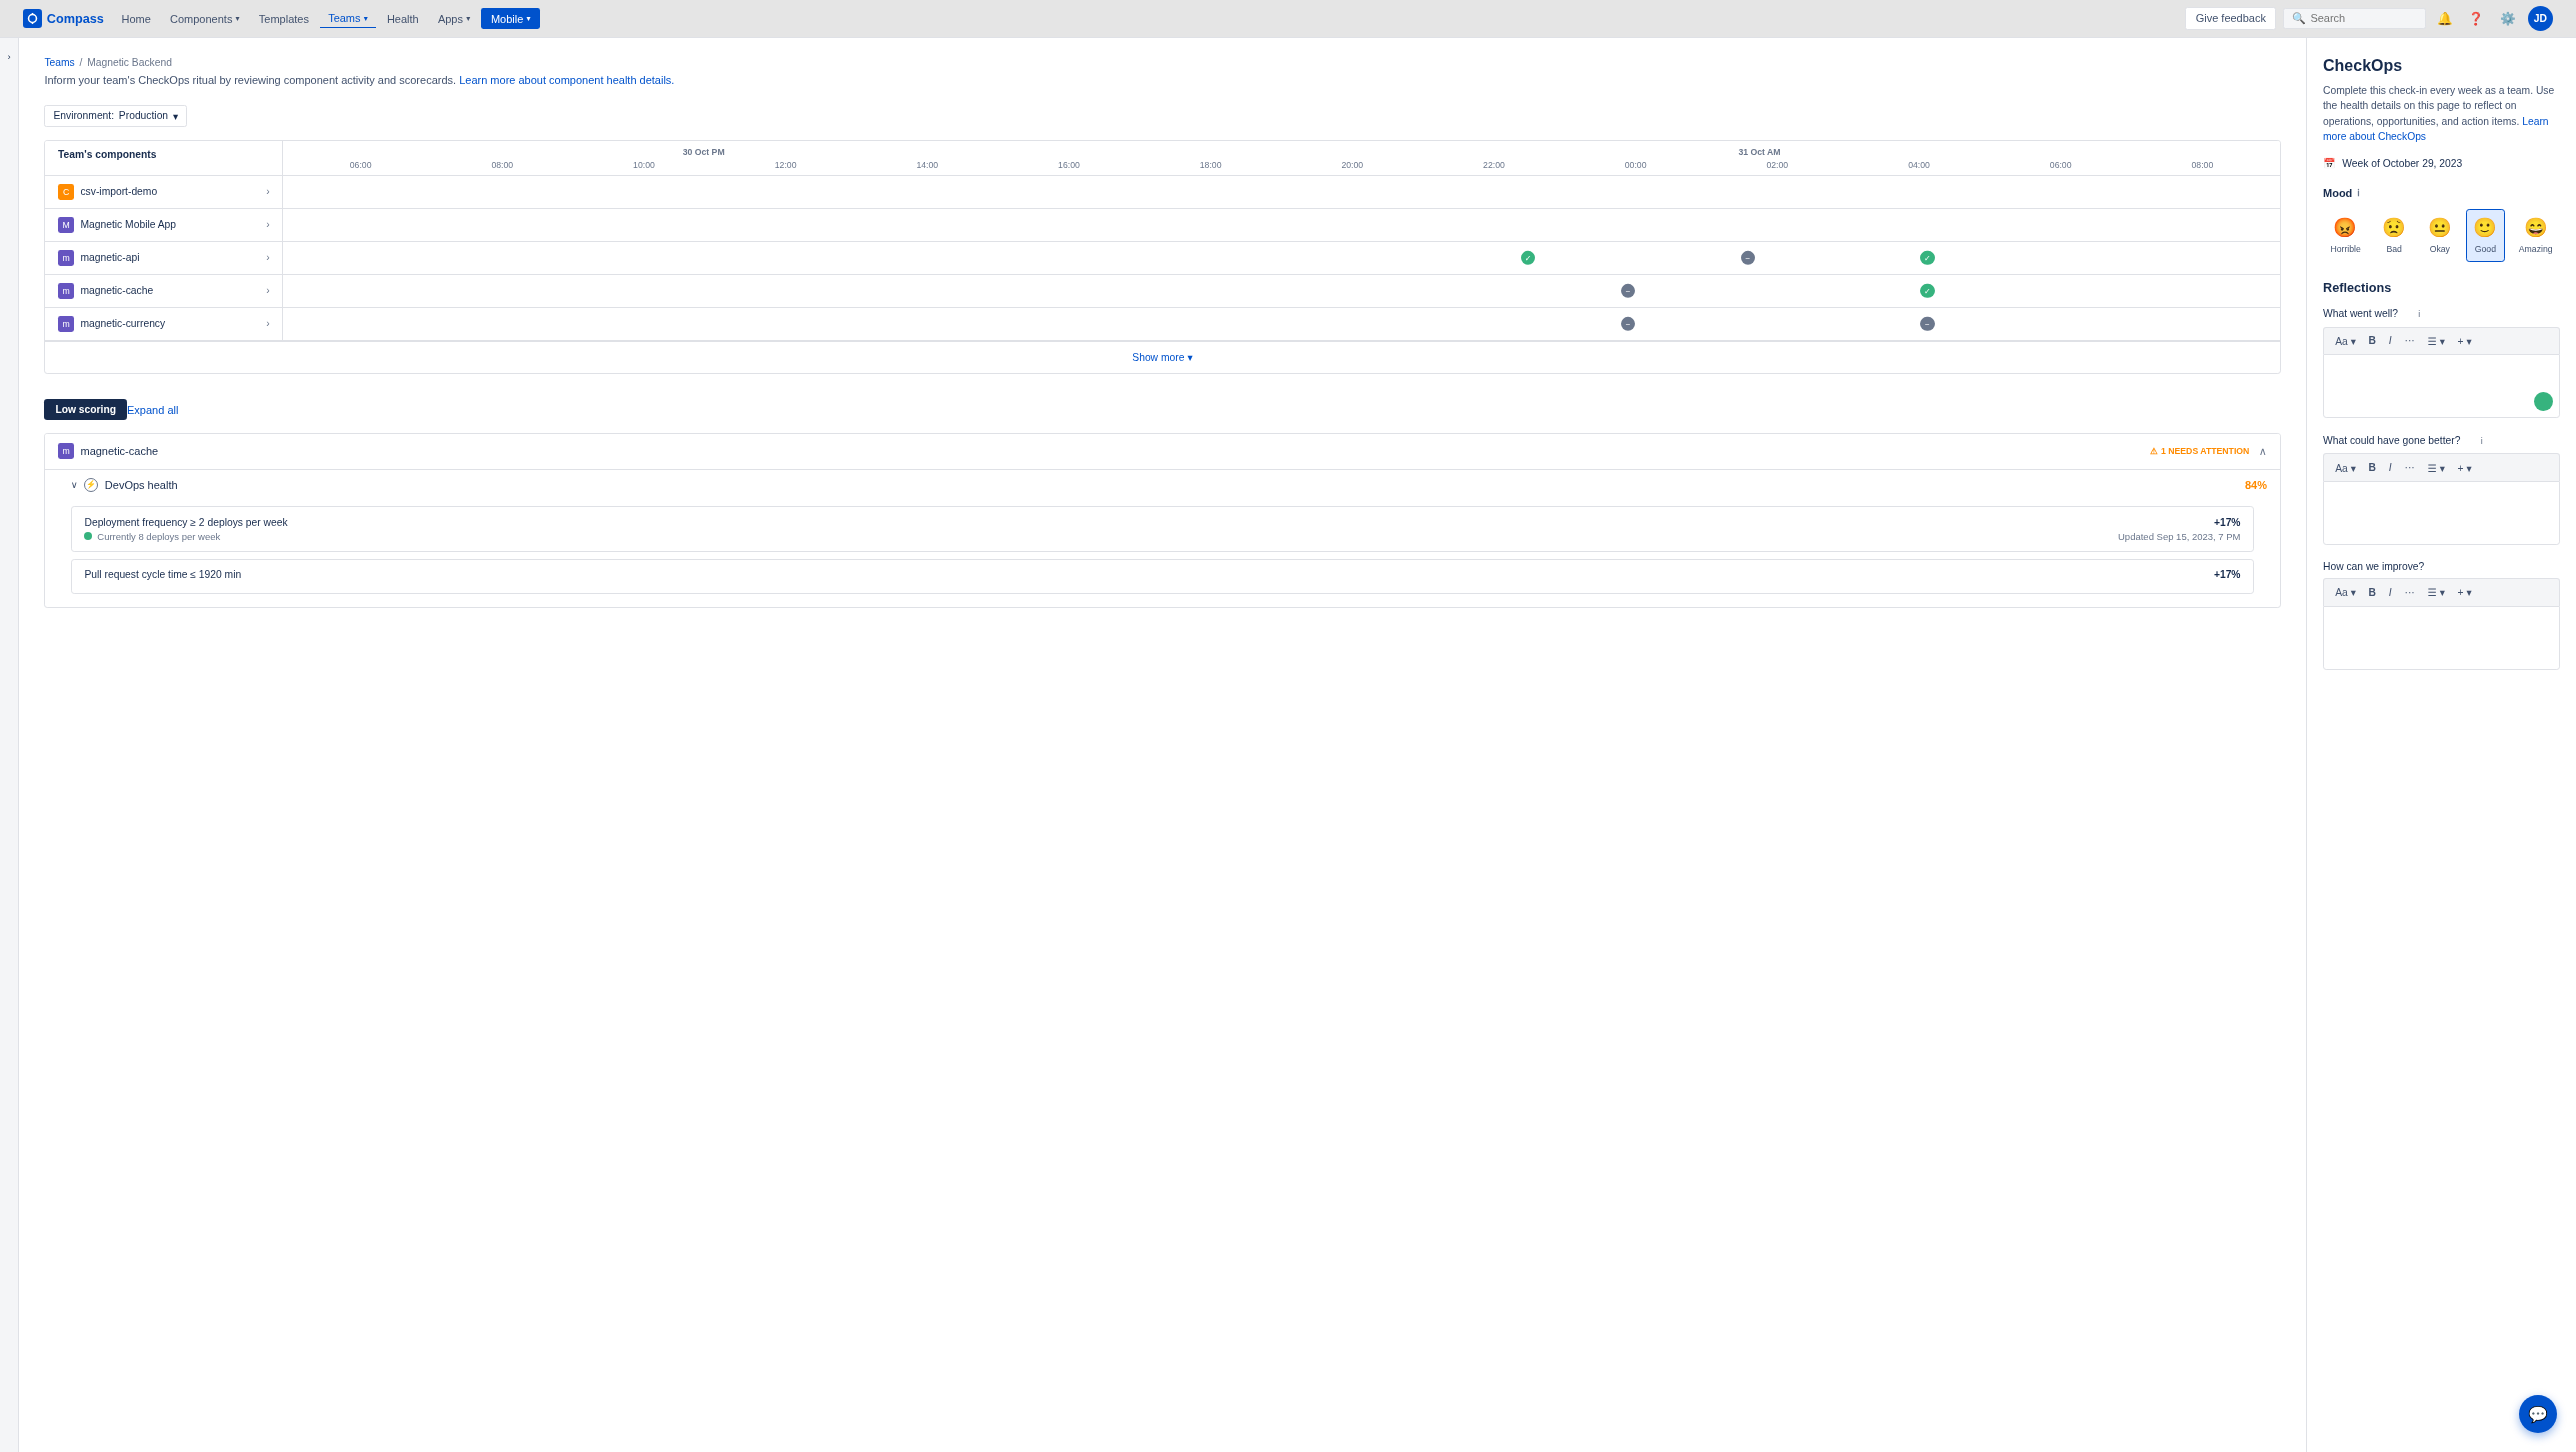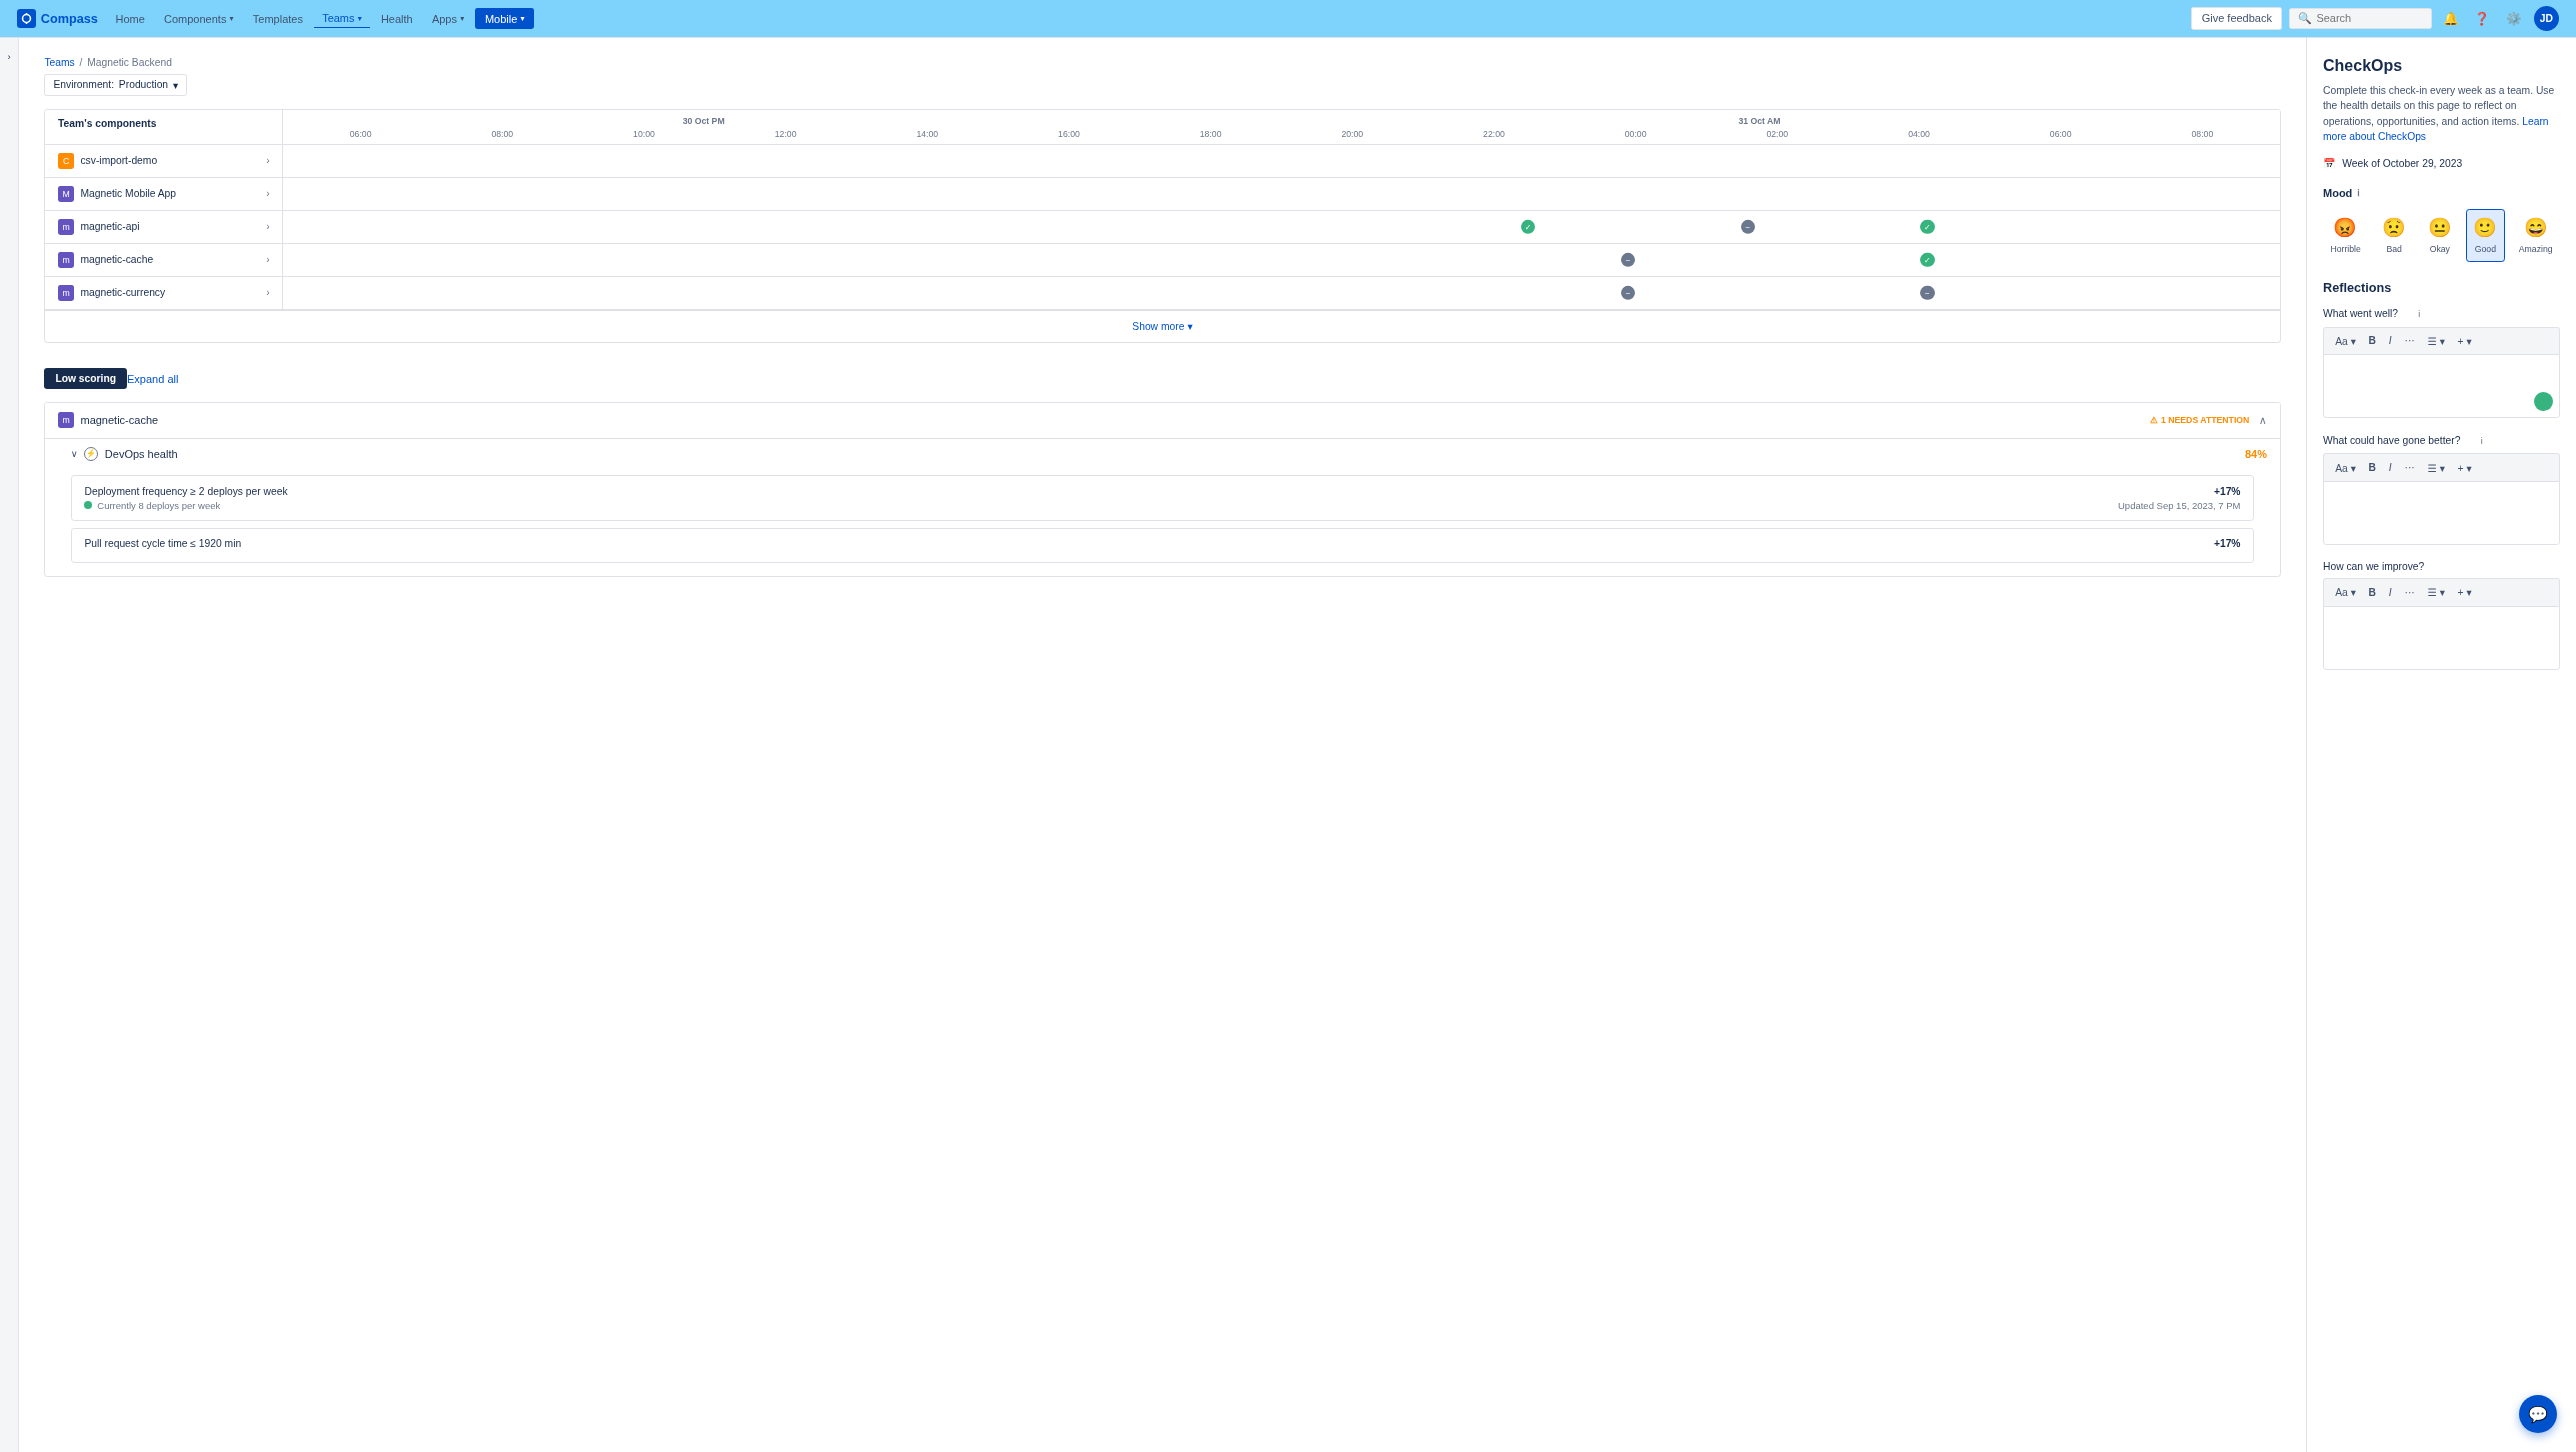--- a/index.html
+++ b/index.html
@@ -7,8 +7,8 @@
 
     
     .navbar {
-      display: flex; align-items: center; height: 38px; padding: 0 17px;
-      border-bottom: 0.8px solid #dfe1e6; background: #7dd3fc; gap: 3.2px; position: relative; z-index: 10;
+      display: flex; align-items: center; height: 38px; padding: 0 23px;
+      border-bottom: 0.8px solid #dfe1e6; background: #e5e5e5; gap: 3.2px; position: relative; z-index: 10;
     }
     .nav-logo { display: flex; align-items: center; gap: 4.8px; margin-right: 6.4px; }
     .nav-logo-icon { width: 19px; height: 19px; }

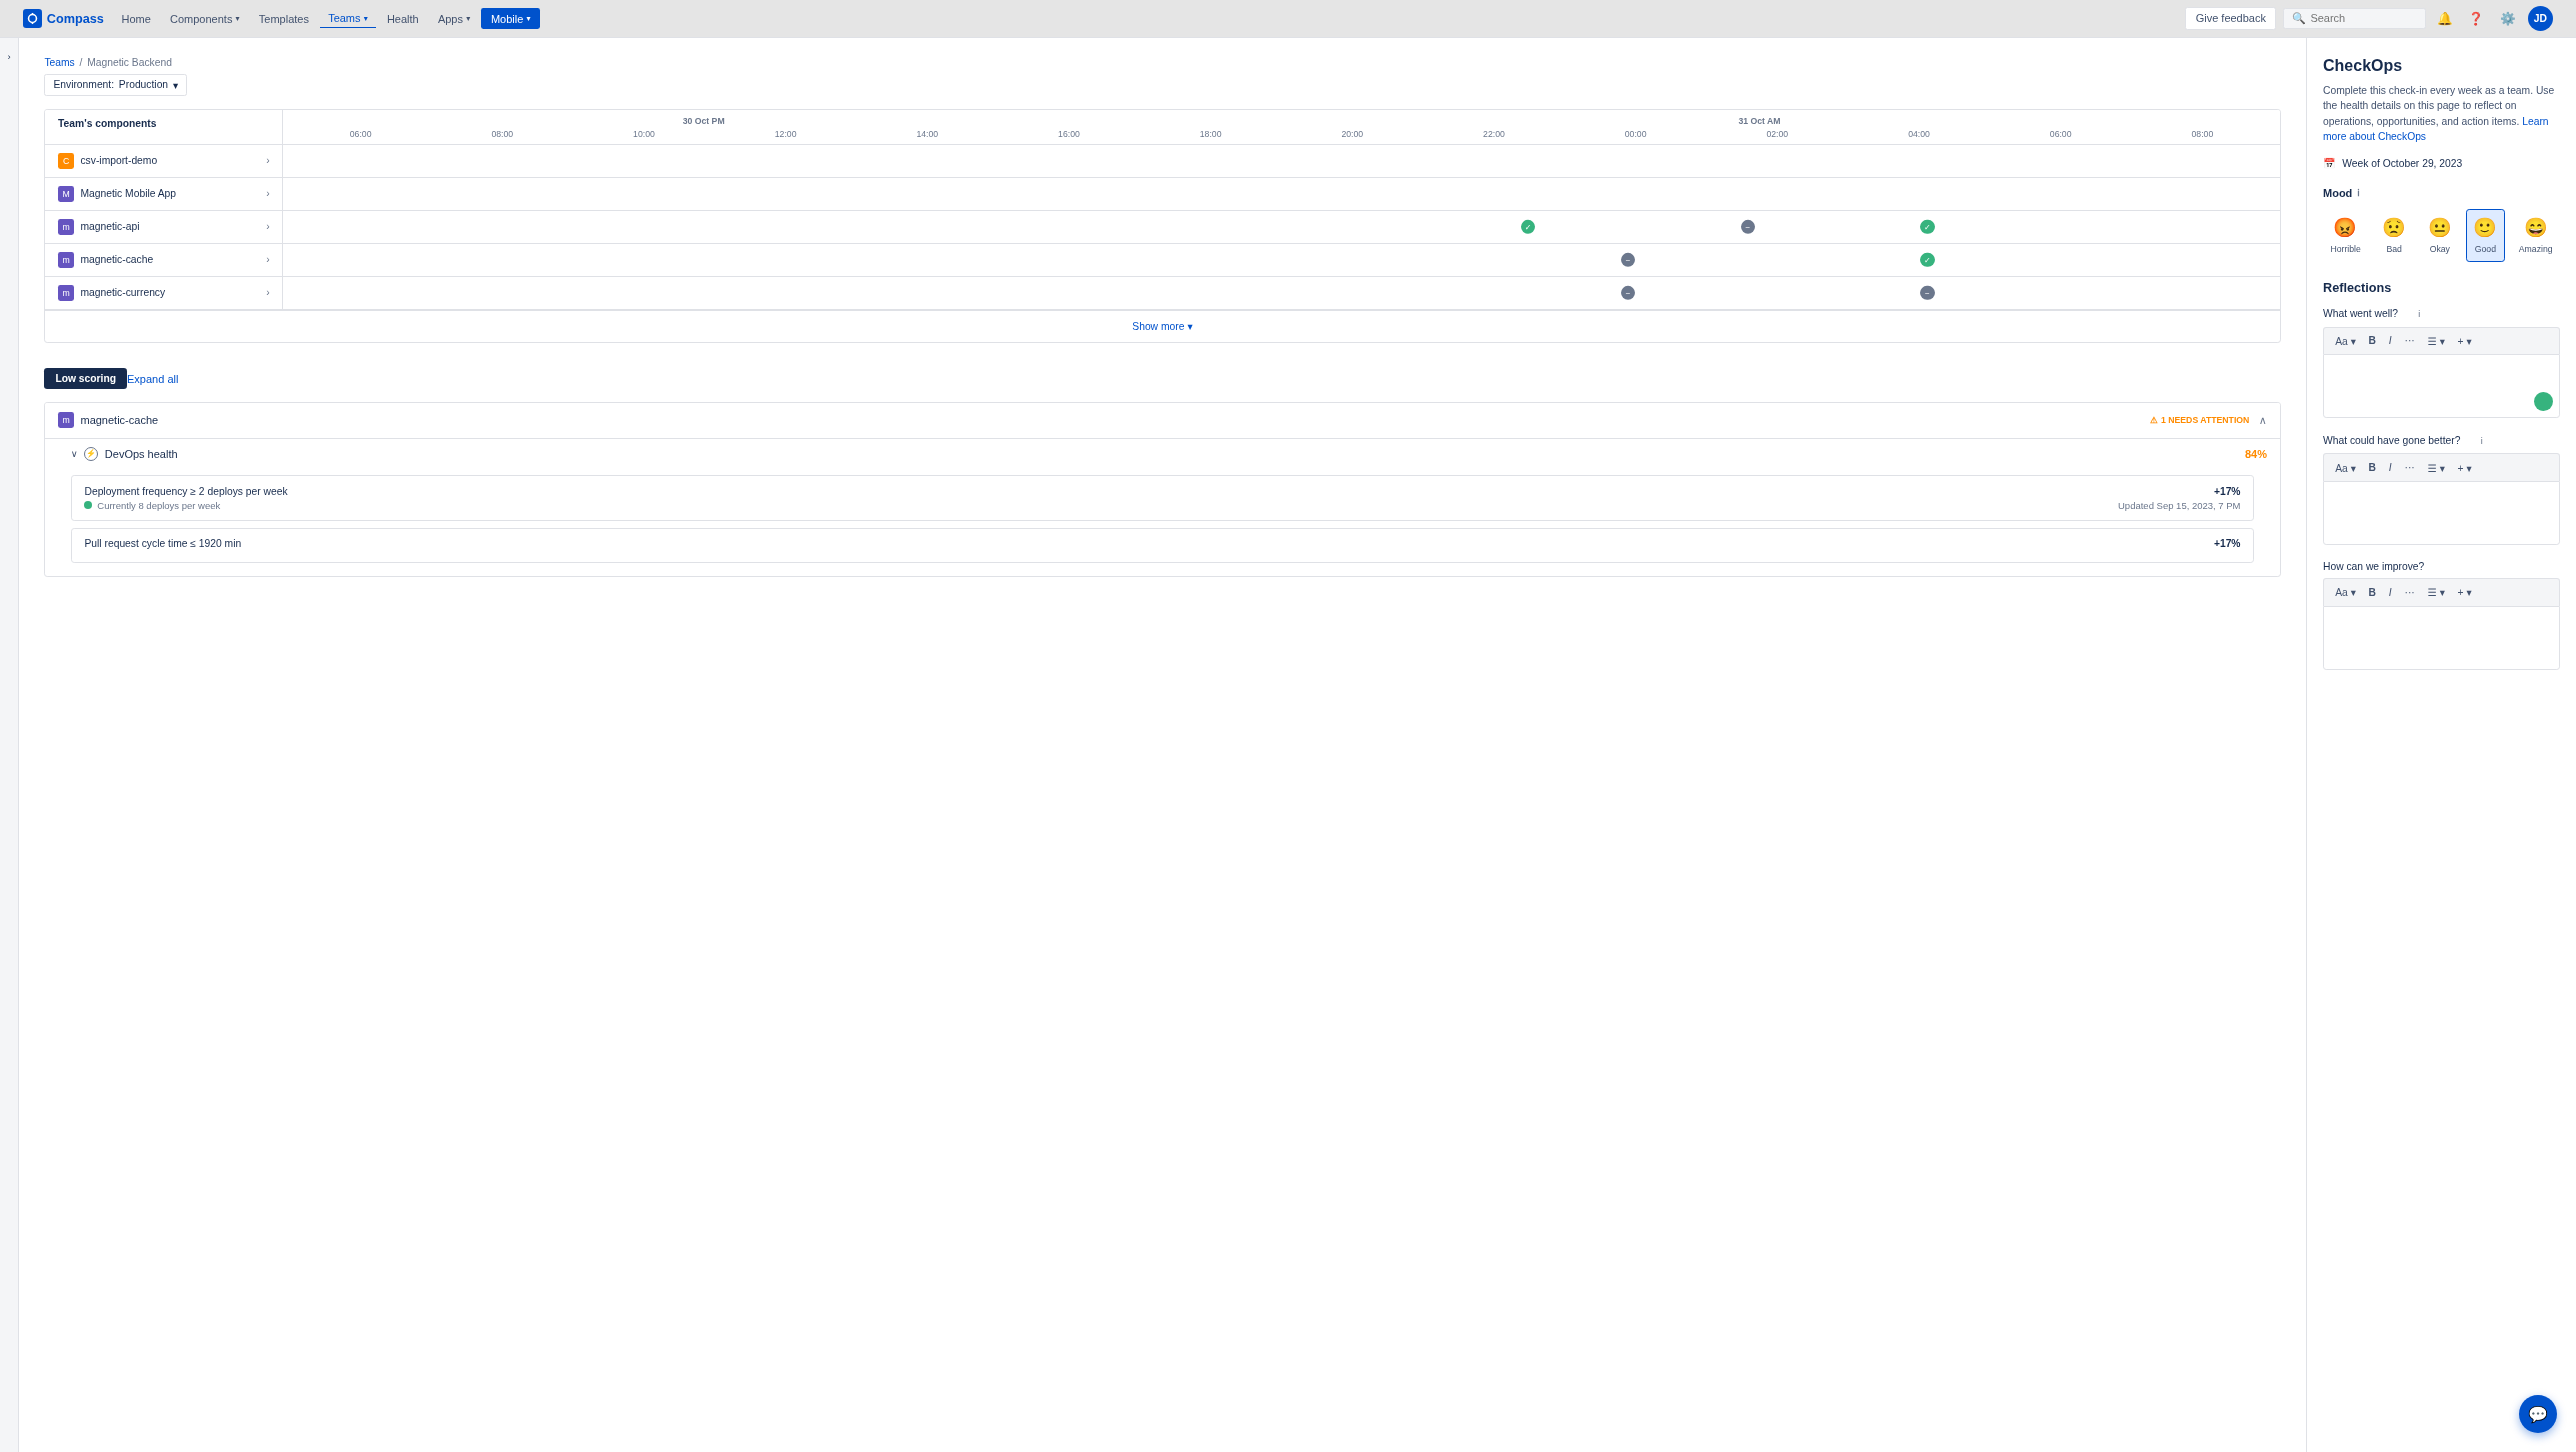--- a/index.html
+++ b/index.html
@@ -288,6 +288,10 @@
     
 
     
+    <p class="description">
+      <span>Inform your team's CheckOps ritual by reviewing component activity and scorecards.</span>
+      <a href="#">Learn more about component health details.</a>
+    </p>
 
     
     <div class="env-filter">

